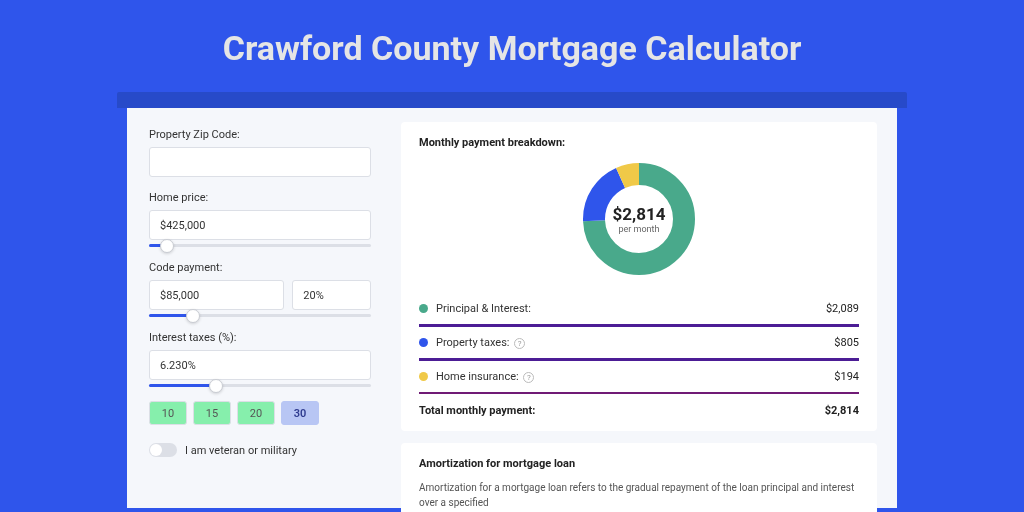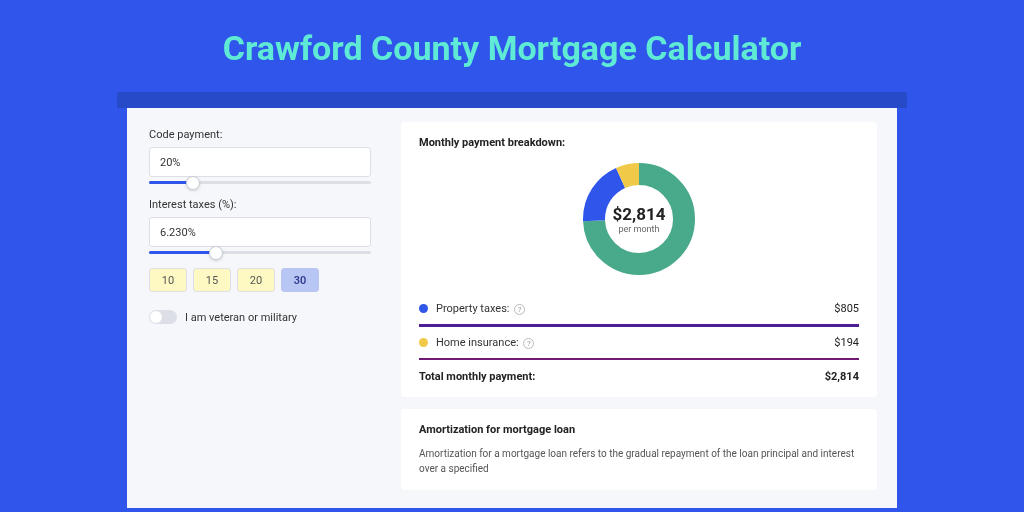--- a/index.html
+++ b/index.html
@@ -4,7 +4,7 @@
 <style>
   *{box-sizing:border-box;margin:0;padding:0;font-family:-apple-system,BlinkMacSystemFont,"Segoe UI",Roboto,Arial,sans-serif}
   body{width:1024px;height:512px;background:#2f55eb;overflow:hidden;position:relative}
-  .hero-title{color:#5eead4;text-align:center;font-size:34px;font-weight:700;padding:28px 0 24px}
+  .hero-title{color:#e5e5e5;text-align:center;font-size:34px;font-weight:700;padding:28px 0 24px}
   .panel-shadow{width:790px;height:16px;background:#274ac9;margin:0 auto;border-radius:2px 2px 0 0}
   .panel{width:770px;margin:0 auto;background:#f5f7fb;display:flex;height:400px}
   .left{width:260px;padding:20px 16px 0 22px}

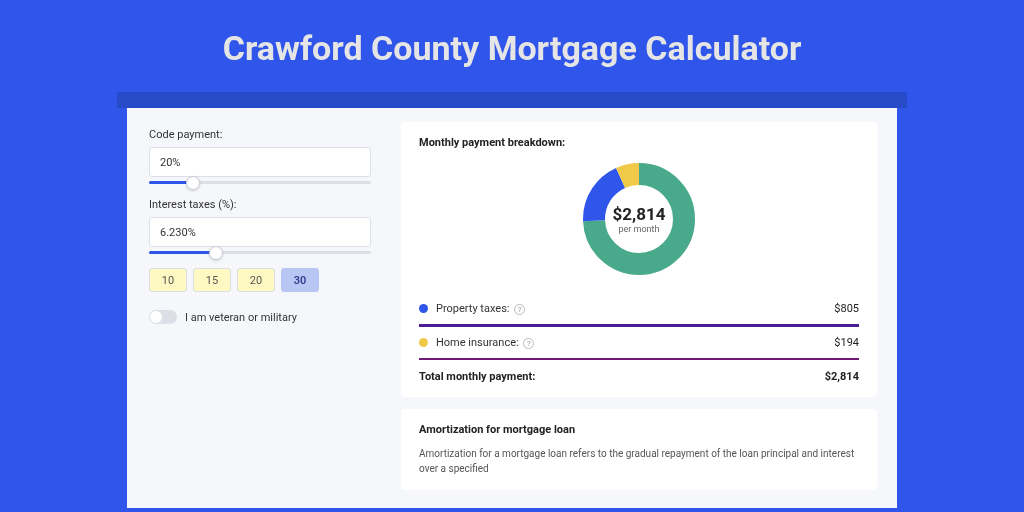--- a/index.html
+++ b/index.html
@@ -54,6 +54,10 @@
 
   <div class="left">
 
+    <div class="field-block">
+      <div class="label">Property Zip Code:</div>
+      <input class="text-input" value="" style="">
+    </div>
 
 
     <div class="field-block">

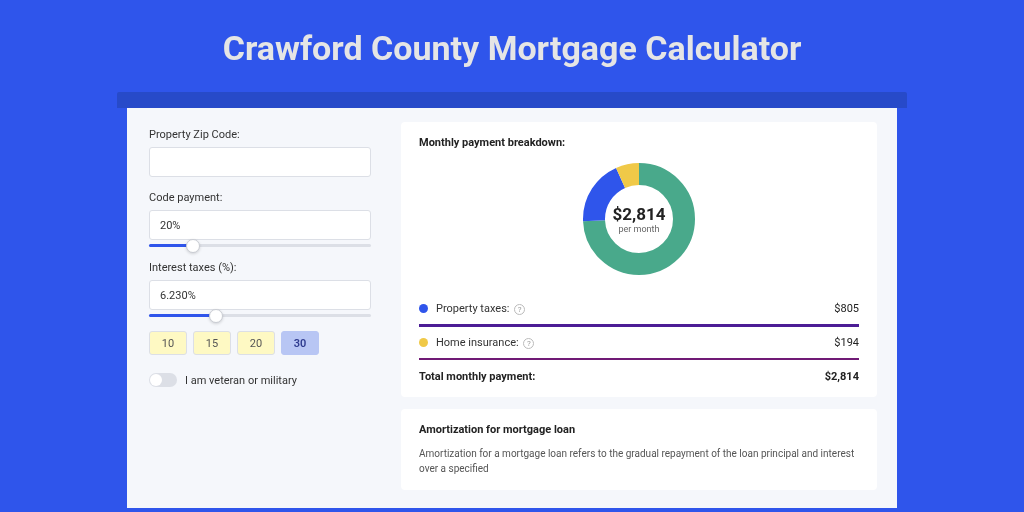--- a/index.html
+++ b/index.html
@@ -59,6 +59,14 @@
       <input class="text-input" value="" style="">
     </div>
 
+    <div class="field-block">
+      <div class="label">Home price:</div>
+      <input class="text-input" value="$425,000" style="">
+      <div class="slider-track">
+        <div class="slider-fill" style="width:8%"></div>
+        <div class="slider-thumb" style="left:8%"></div>
+      </div>
+    </div>
 
     <div class="field-block">
       <div class="label">Code payment:</div>

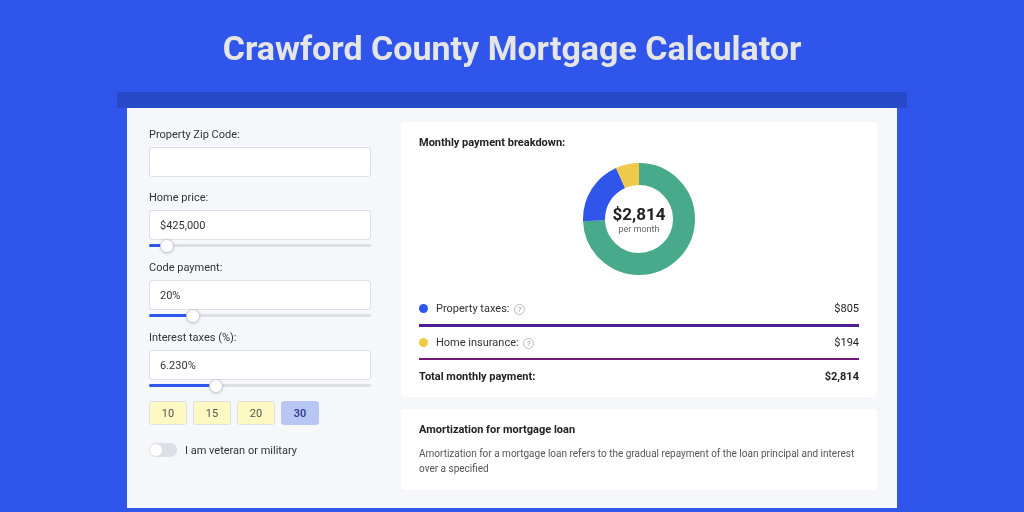--- a/index.html
+++ b/index.html
@@ -71,6 +71,7 @@
     <div class="field-block">
       <div class="label">Code payment:</div>
       <div class="dp-row">
+        <input class="text-input" value="$85,000" style="">
         <input class="text-input" value="20%" style="">
       </div>
       <div class="slider-track">

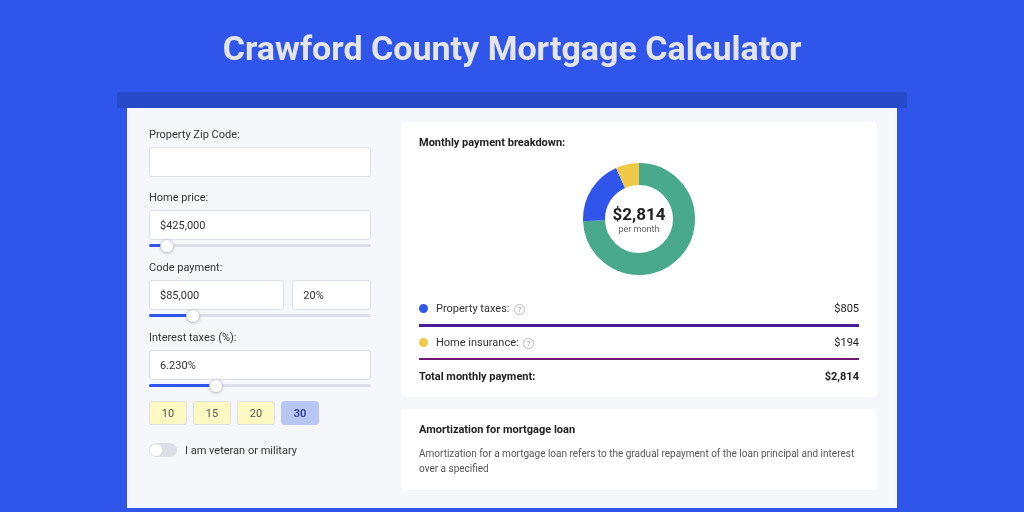--- a/index.html
+++ b/index.html
@@ -127,6 +127,13 @@
       <div id="legend-rows">
           <div class="legend-row">
             <div class="legend-left">
+              <span class="dot" style="background:#49a98b"></span>
+              <span class="legend-label">Principal &amp; Interest: </span>
+            </div>
+            <span class="legend-val">$2,089</span>
+          </div>
+          <div class="legend-row">
+            <div class="legend-left">
               <span class="dot" style="background:#2f55eb"></span>
               <span class="legend-label">Property taxes: <span class="help-icon">?</span></span>
             </div>

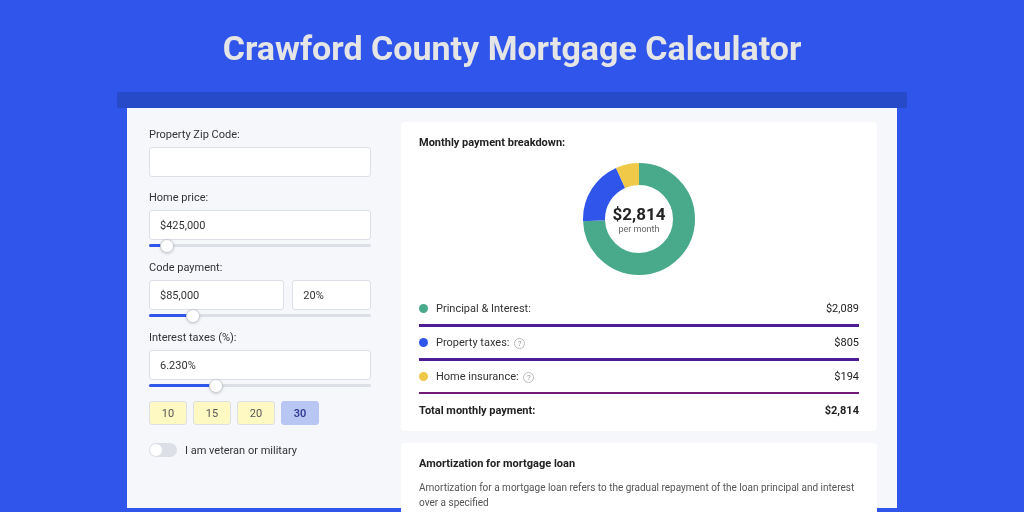--- a/index.html
+++ b/index.html
@@ -19,7 +19,7 @@
   .dp-row .text-input:first-child{flex:2}
   .dp-row .text-input:last-child{flex:1}
   .period-row{display:flex;gap:6px}
-  .period-btn{width:38px;height:24px;border:1px solid #dcdfe6;border-radius:3px;background:#fef9c3;font-size:11px;color:#555;display:flex;align-items:center;justify-content:center;cursor:pointer}
+  .period-btn{width:38px;height:24px;border:1px solid #dcdfe6;border-radius:3px;background:#86efac;font-size:11px;color:#555;display:flex;align-items:center;justify-content:center;cursor:pointer}
   .period-btn.active{background:#b8c6f4;border-color:#b8c6f4;color:#2f3b8f;font-weight:600}
   .toggle-row{display:flex;align-items:center;gap:8px;margin-top:18px}
   .toggle{width:28px;height:14px;background:#dcdfe6;border-radius:10px;position:relative}

